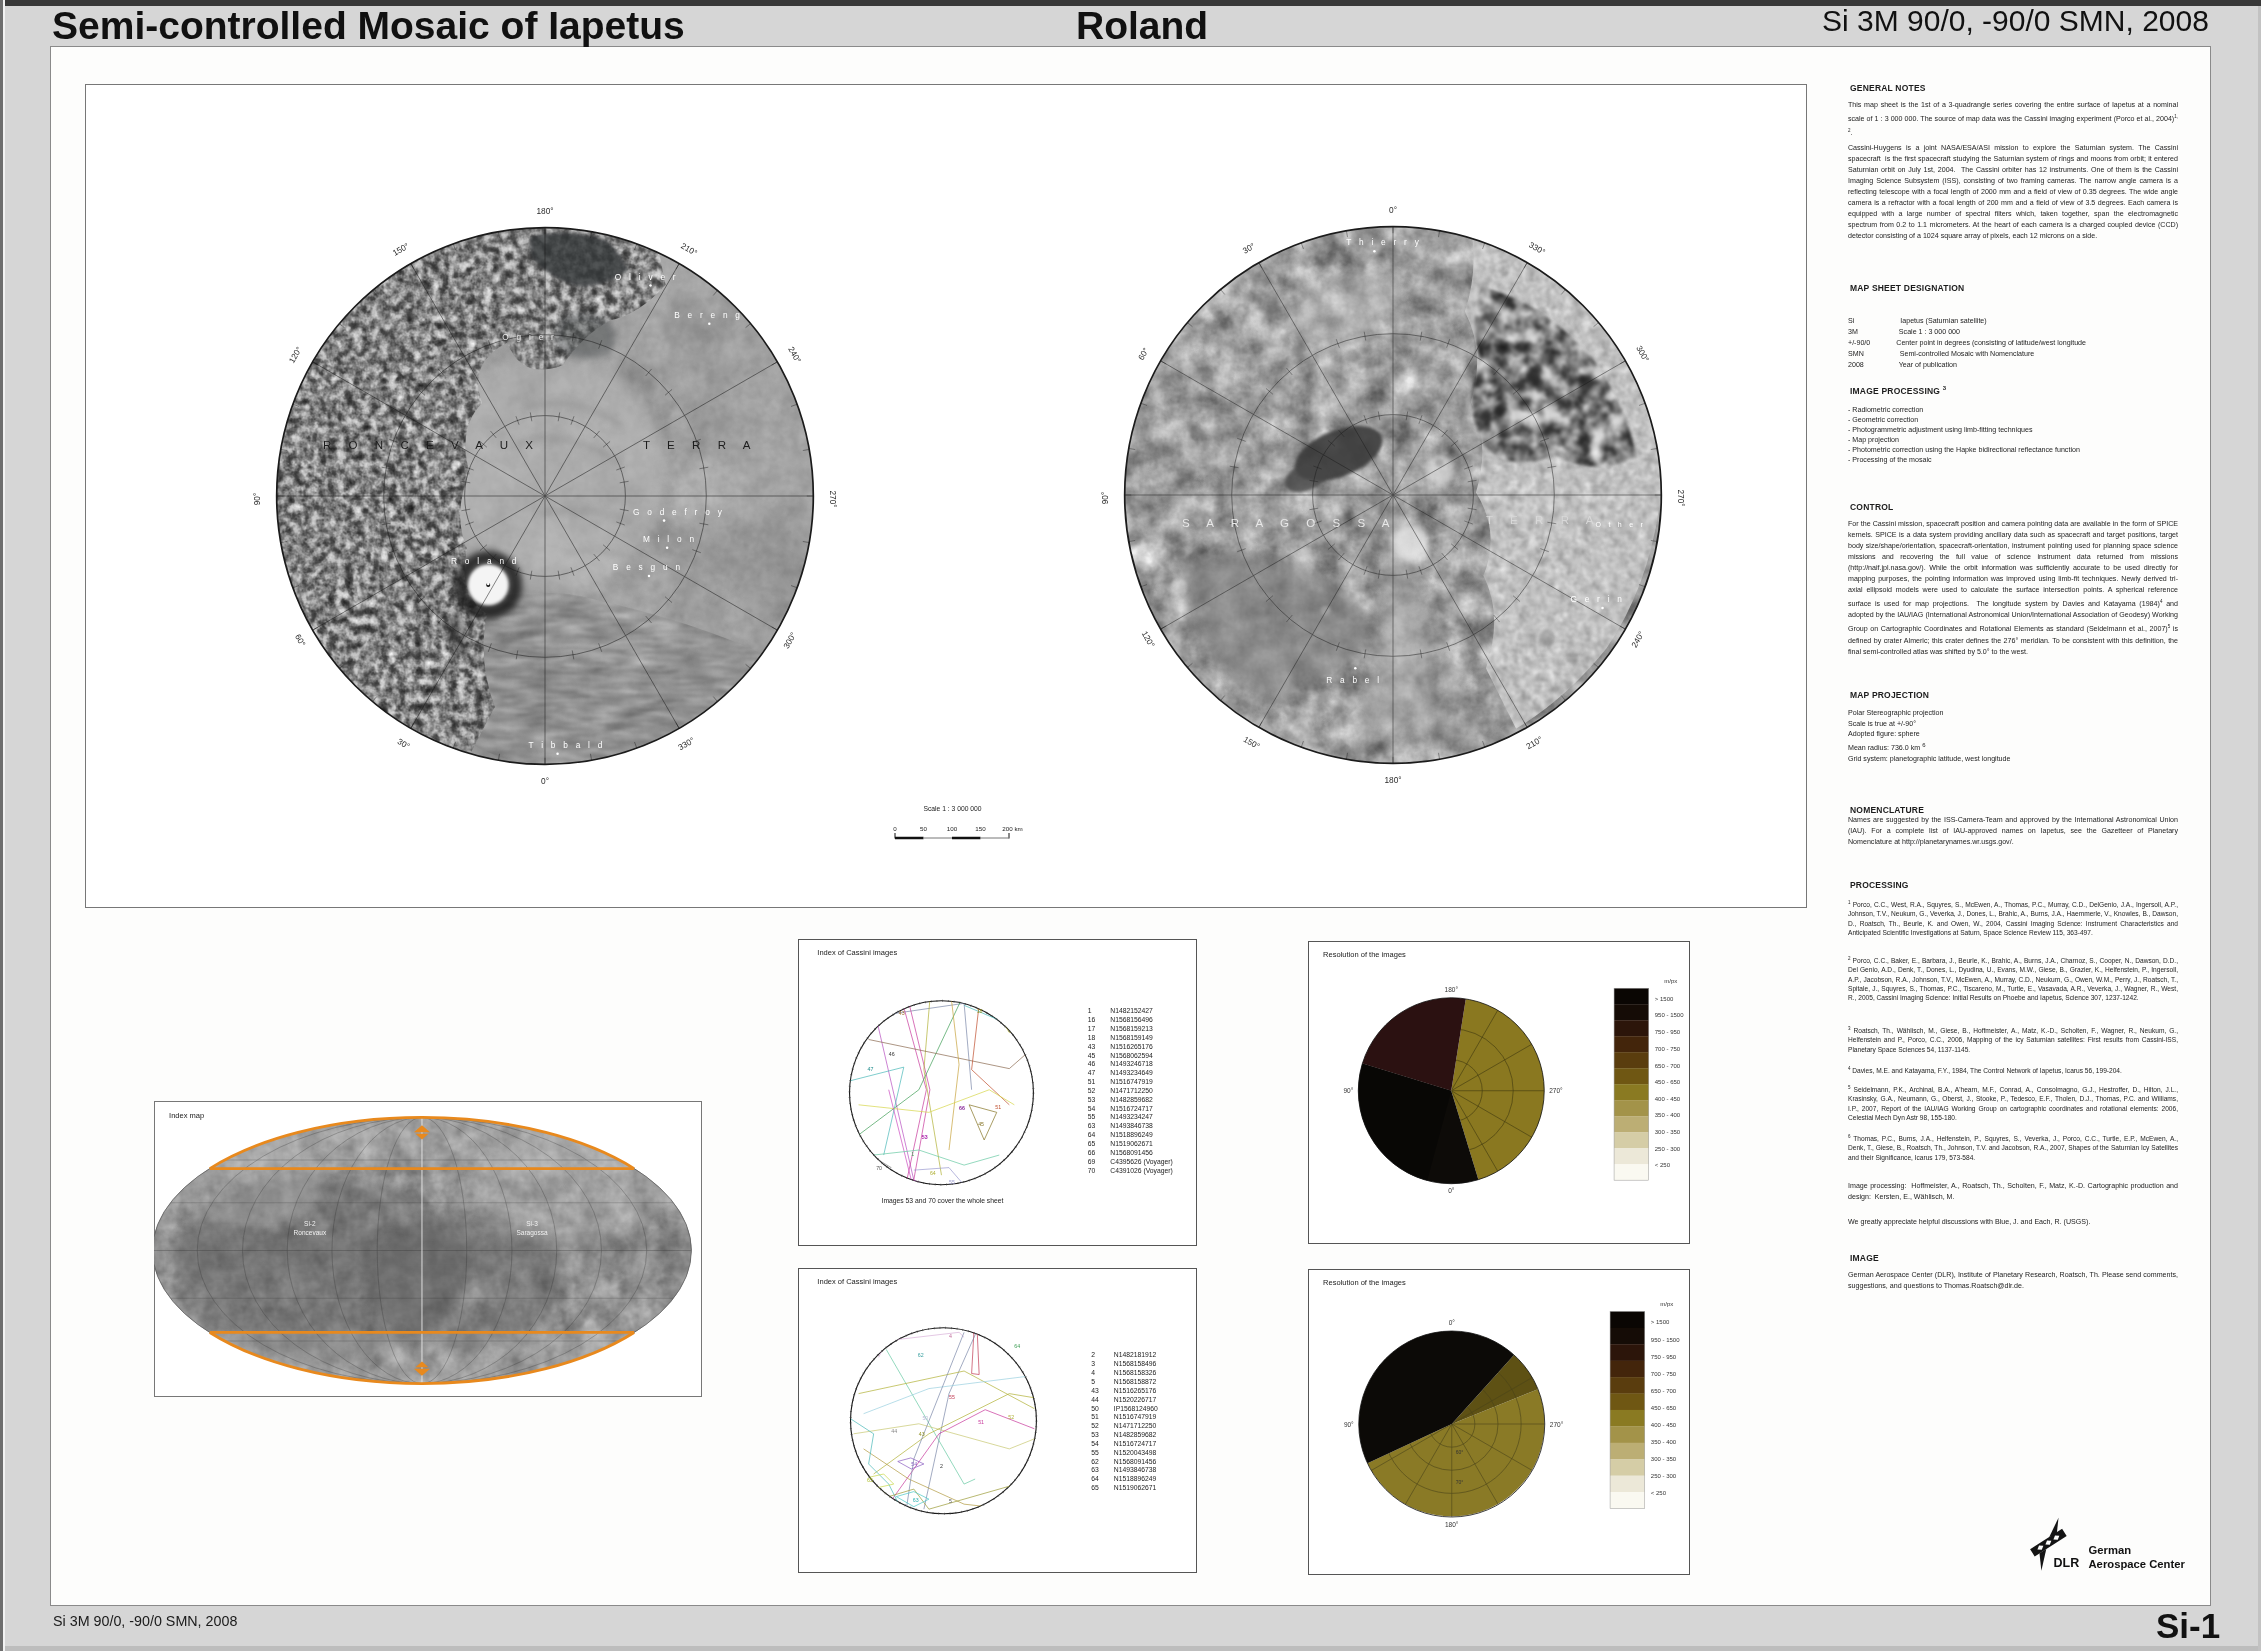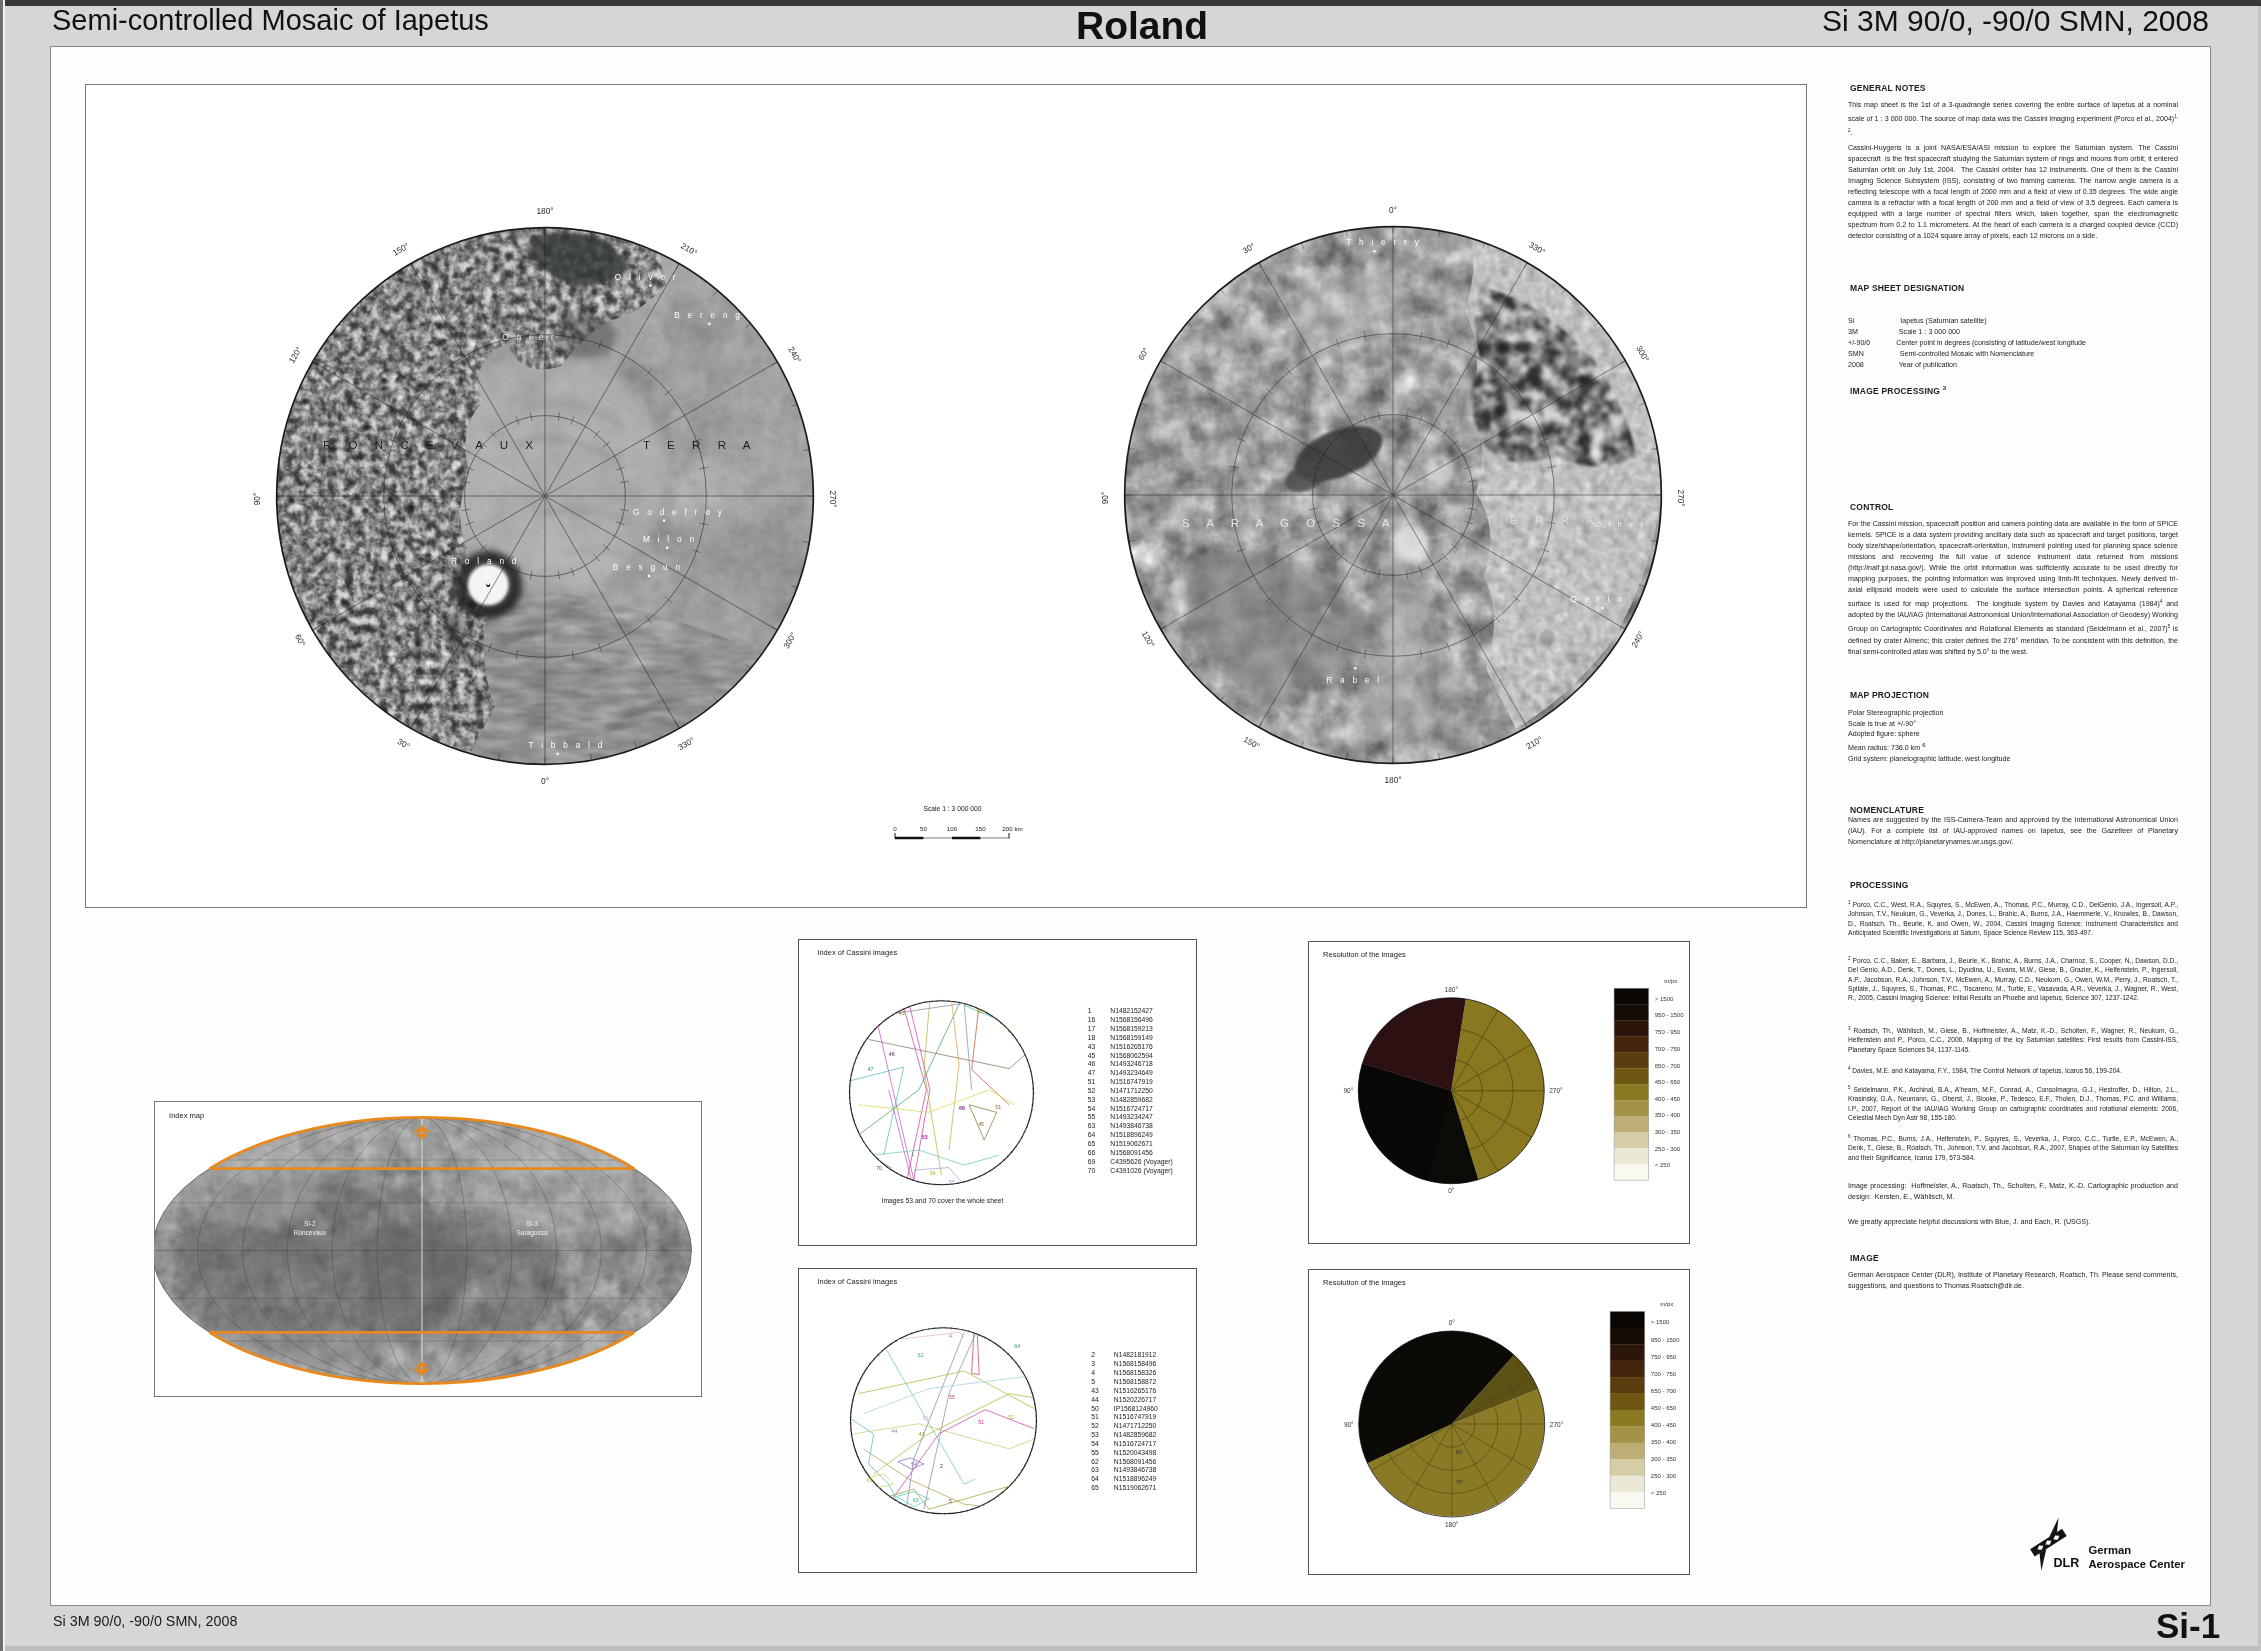--- a/index.html
+++ b/index.html
@@ -13,7 +13,7 @@
   #edgeright{left:2258px;top:0;width:3.5px;height:1652px;background:#c2c2c2;}
   #sheet{left:50px;top:46px;width:2161px;height:1560px;background:#fdfdfc;
          border:1px solid #8a8a8a;box-sizing:border-box;}
-  #htitle{left:52px;top:4px;font-size:29px;font-weight:normal;color:#111;}
+  #htitle{left:52px;top:4px;font-size:39px;font-weight:bold;color:#111;}
   #hcenter{left:1076px;top:4px;font-size:39px;font-weight:bold;color:#111;}
   #hright{left:1822px;top:4px;font-size:30px;color:#111;}
   #mapframe{left:85px;top:84px;width:1722px;height:824px;border:1px solid #777;

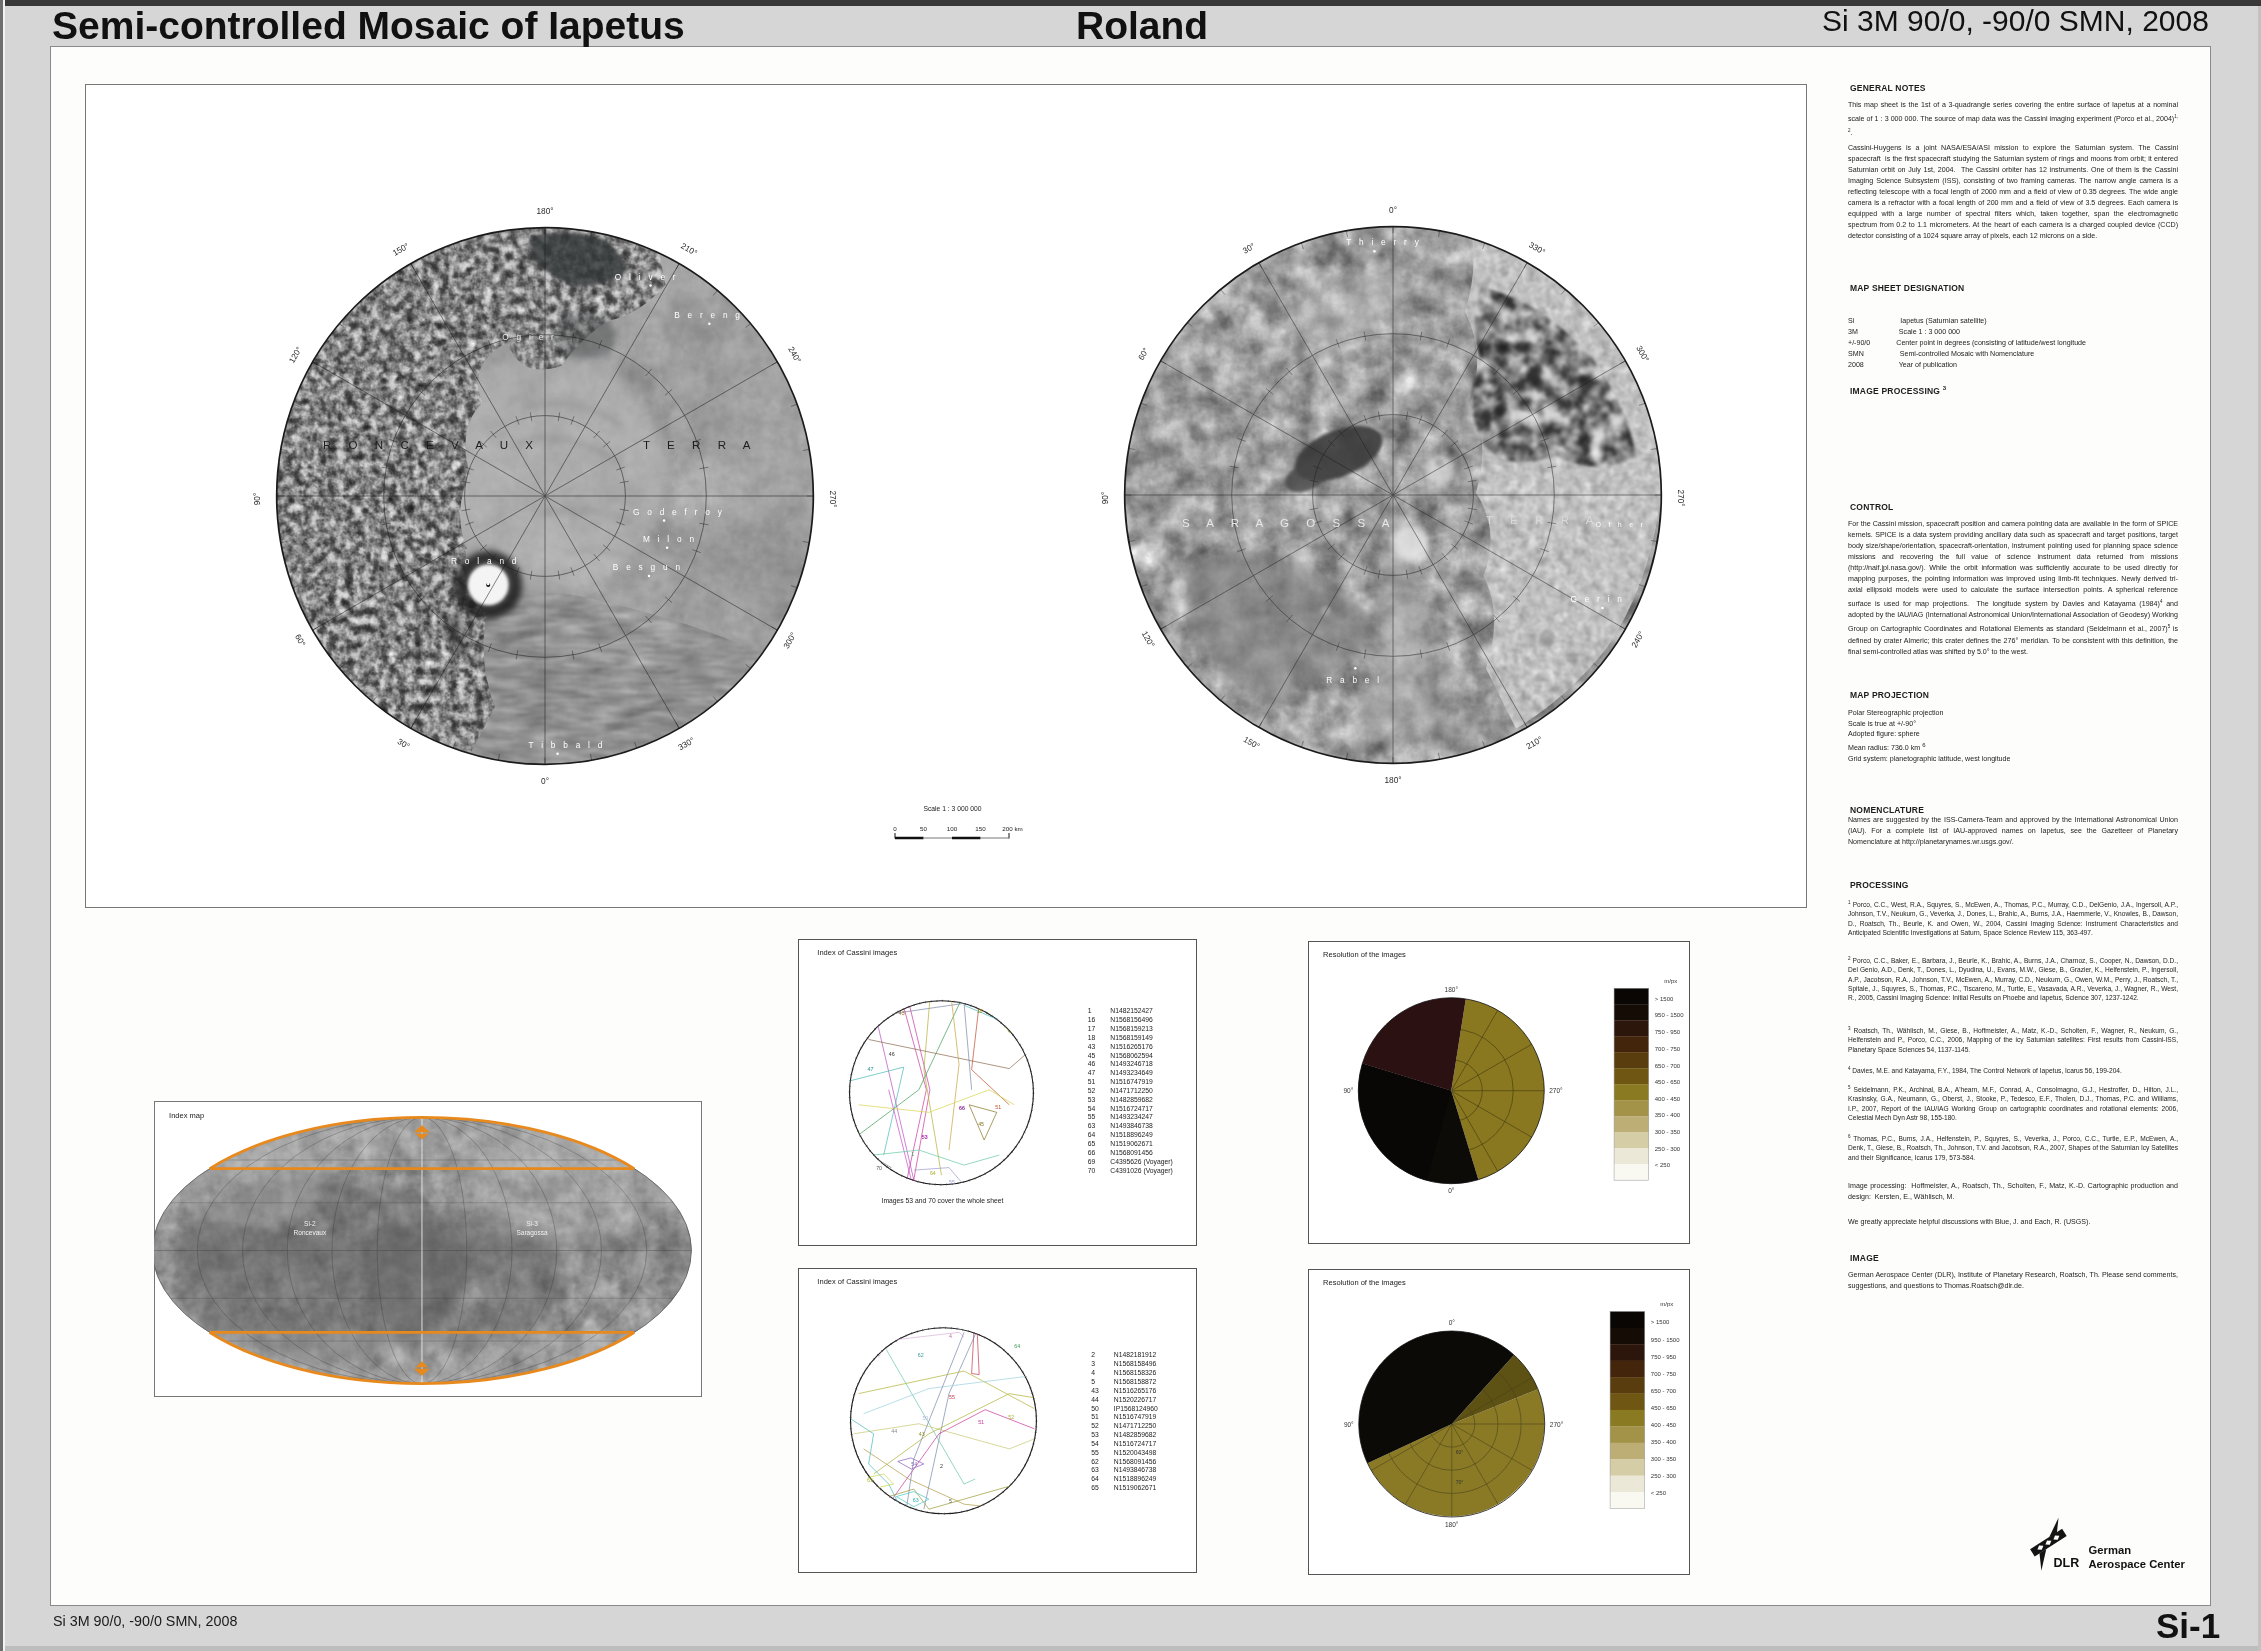--- a/index.html
+++ b/index.html
@@ -826,6 +826,12 @@
 SMN<span style="display:inline-block;width:36px"></span>Semi-controlled Mosaic with Nomenclature<br>
 2008<span style="display:inline-block;width:35px"></span>Year of publication</p>
 <h3 style="top:383px">IMAGE PROCESSING <sup style="font-size:6px">3</sup></h3>
+<p style="top:406px;line-height:9.9px" class="nj">- Radiometric correction<br>
+- Geometric correction<br>
+- Photogrammetric adjustment using limb-fitting techniques<br>
+- Map projection<br>
+- Photometric correction using the Hapke bidirectional reflectance function<br>
+- Processing of the mosaic</p>
 <h3 style="top:500px">CONTROL</h3>
 <p style="top:519px">For the Cassini mission, spacecraft position and camera pointing data are available in the form of SPICE kernels. SPICE is a data system providing ancillary data such as spacecraft and target positions, target body size/shape/orientation, spacecraft-orientation, instrument pointing used for planning space science missions and recovering the full value of science instrument data returned from missions (http://naif.jpl.nasa.gov/). While the orbit information was sufficiently accurate to be used directly for mapping purposes, the pointing information was improved using limb-fit techniques. Newly derived tri-axial ellipsoid models were used to calculate the surface intersection points. A spherical reference surface is used for map projections. &nbsp;The longitude system by Davies and Katayama (1984)<sup>4</sup> and adopted by the IAU/IAG (International Astronomical Union/International Association of Geodesy) Working Group on Cartographic Coordinates and Rotational Elements as standard (Seidelmann et al., 2007)<sup>5</sup> is defined by crater Almeric; this crater defines the 276° meridian. To be consistent with this definition, the final semi-controlled atlas was shifted by 5.0° to the west.</p>
 <h3 style="top:688px">MAP PROJECTION</h3>

